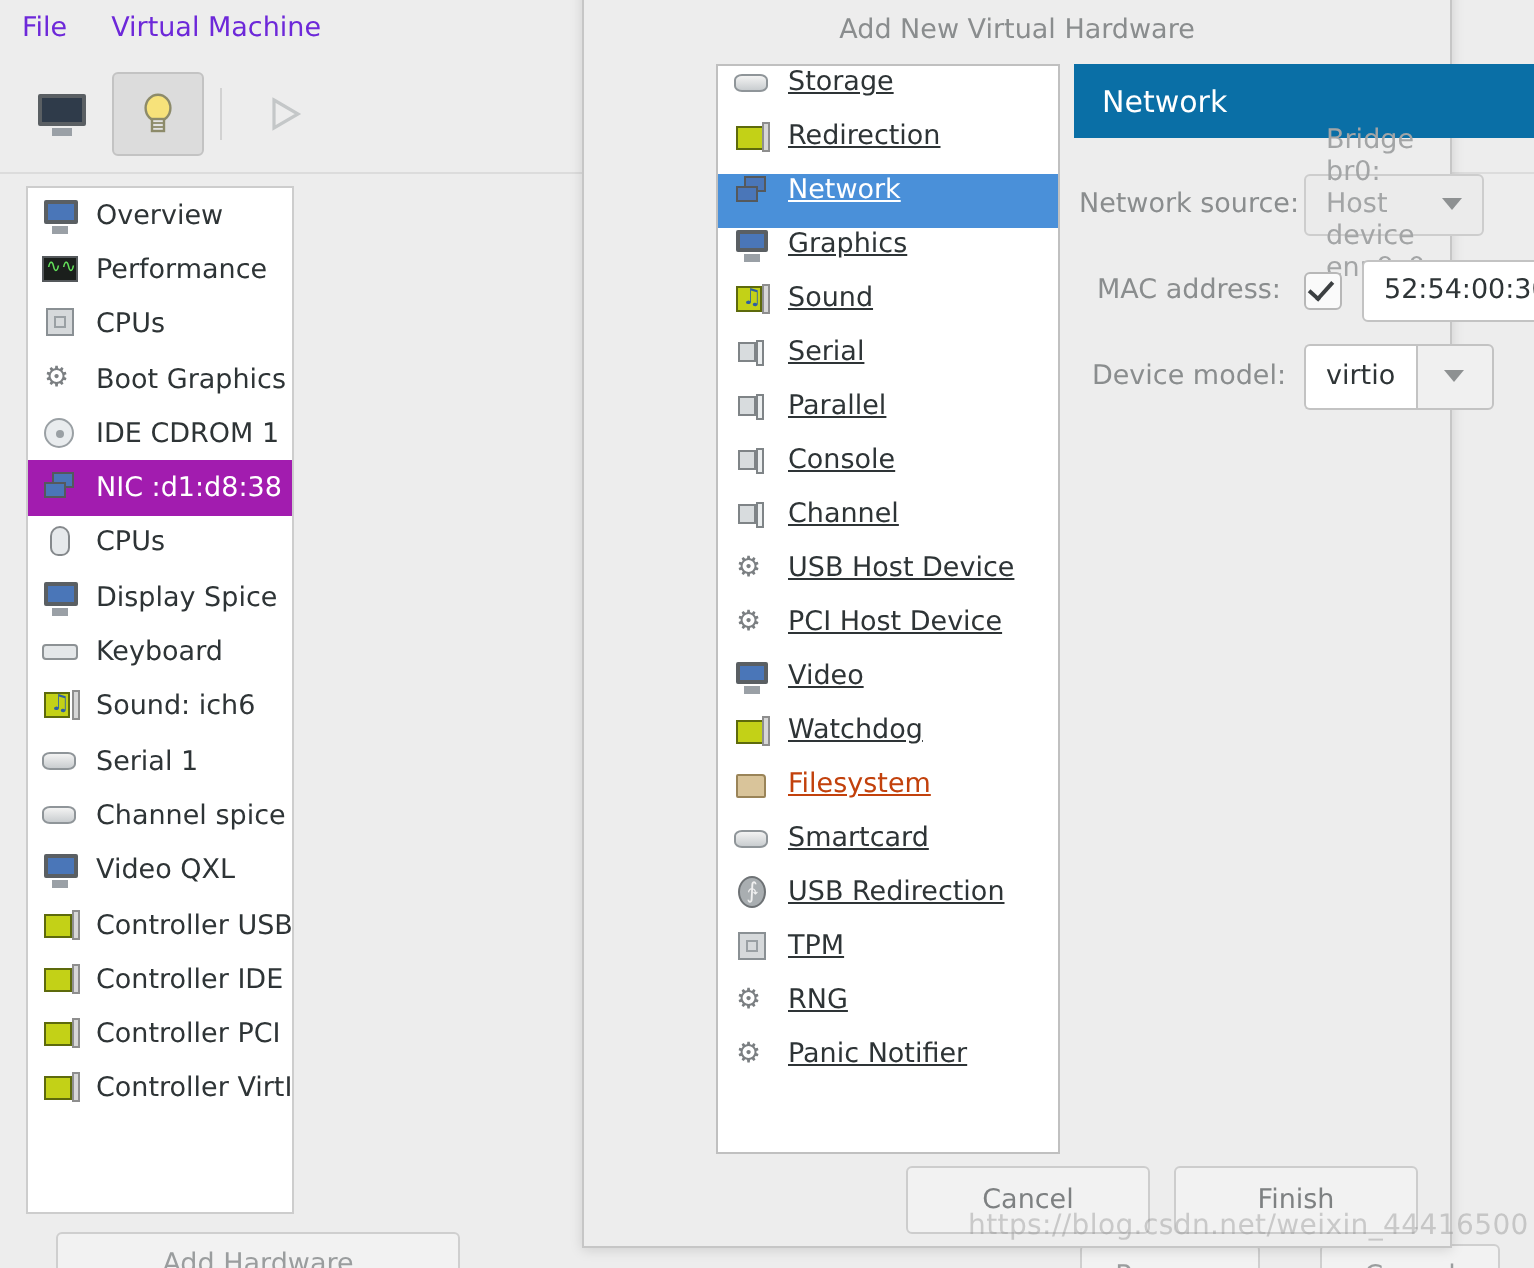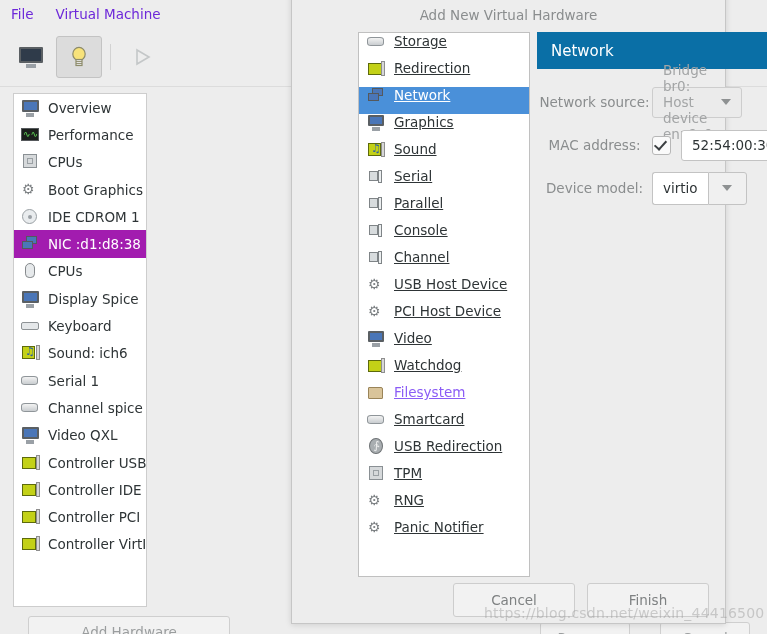--- a/index.html
+++ b/index.html
@@ -96,7 +96,7 @@
     font-size: 13.5px; color: #2e3436; text-decoration: underline;
   }
   .dev-row.sel { background: #4a90d9; color: #ffffff; }
-  .dev-row.disabled { color: #8b5cf6; }
+  .dev-row.disabled { color: #c2410c; }
   .dev-ico { width: 18px; height: 17px; flex: none; position: relative; }
 
   .panel {

